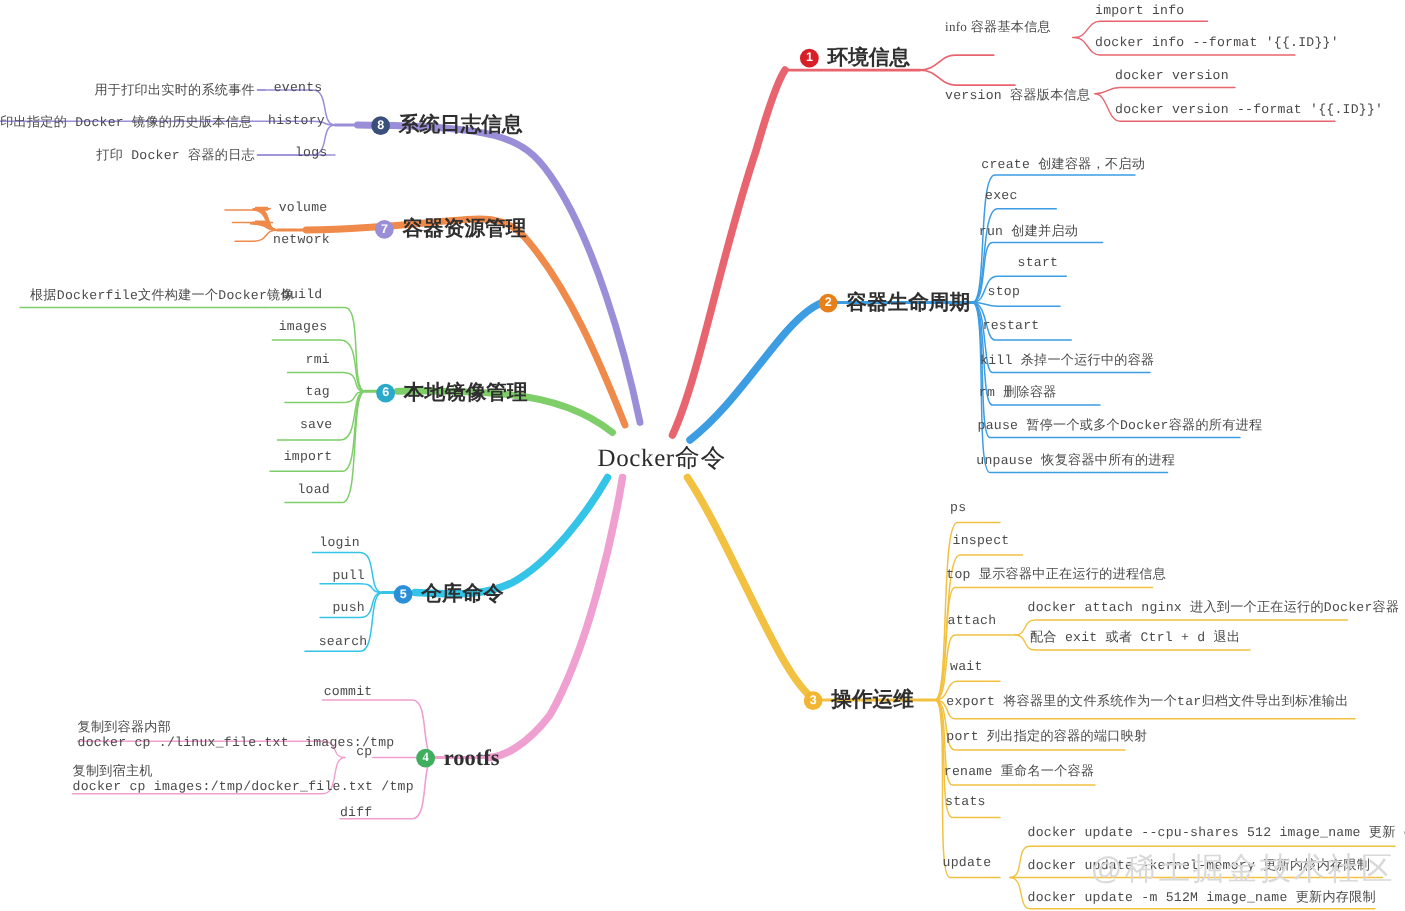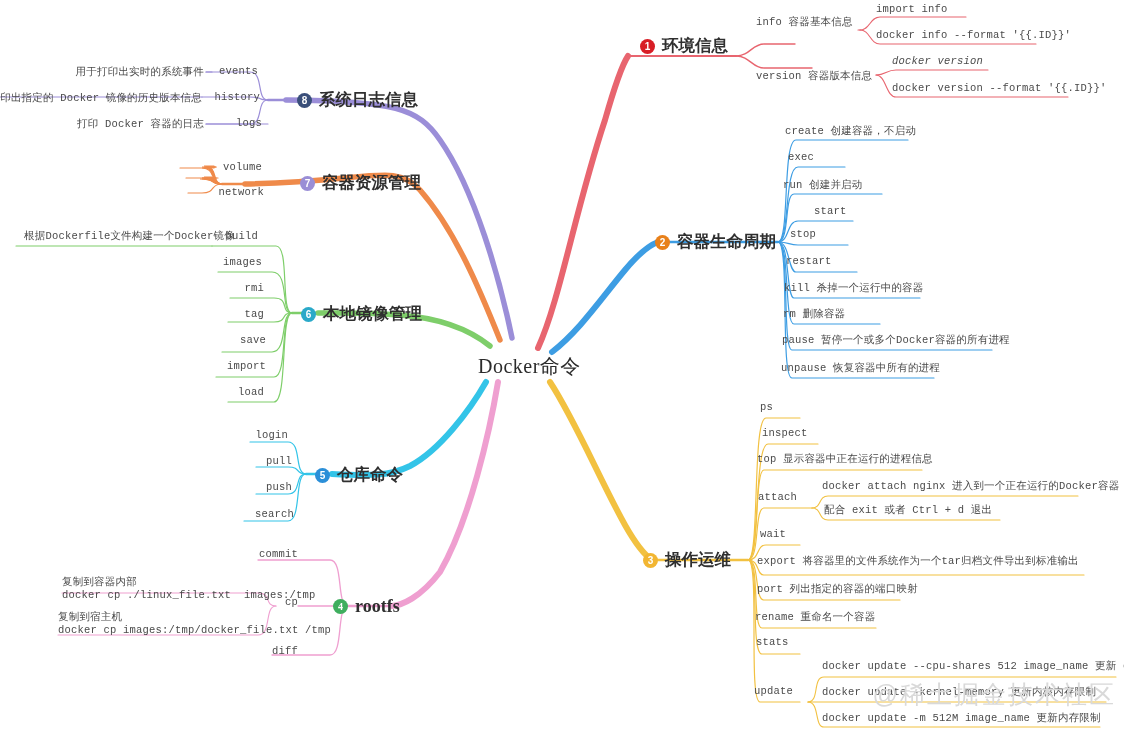--- a/index.html
+++ b/index.html
@@ -153,7 +153,7 @@
     <span class="badge" style="background:#d81e26">1</span>
     <span>环境信息</span>
   </div>
-  <div class="node leaf" style="left:756px;top:15px;">info 容器基本信息</div>
+  <div class="node leaf" style="left:756px;top:15px;font-family:Liberation Serif, serif;">info 容器基本信息</div>
   <div class="node leaf" style="left:756px;top:69px;">version 容器版本信息</div>
   <div class="node leaf" style="left:876px;top:3px;">import info</div>
   <div class="node leaf" style="left:876px;top:29px;">docker info --format '{{.ID}}'</div>

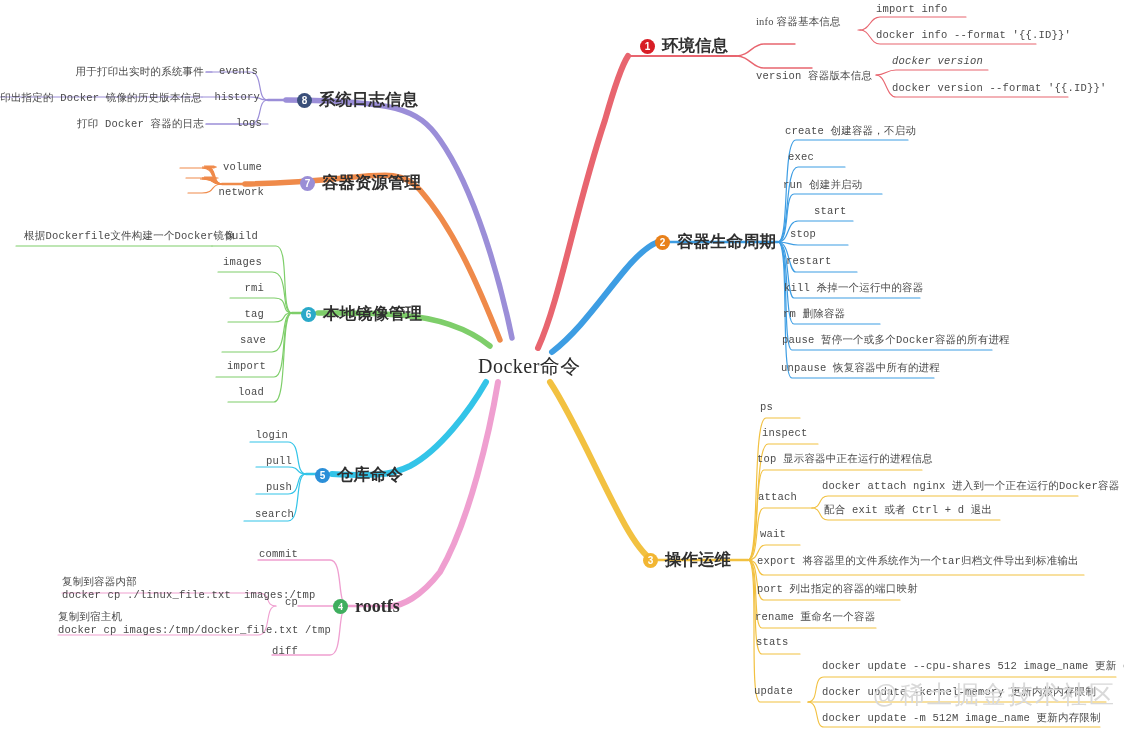--- a/index.html
+++ b/index.html
@@ -157,7 +157,7 @@
   <div class="node leaf" style="left:756px;top:69px;">version 容器版本信息</div>
   <div class="node leaf" style="left:876px;top:3px;">import info</div>
   <div class="node leaf" style="left:876px;top:29px;">docker info --format '{{.ID}}'</div>
-  <div class="node leaf" style="left:892px;top:55px;font-style:italic;">docker version</div>
+  <div class="node leaf" style="left:892px;top:55px;">docker version</div>
   <div class="node leaf" style="left:892px;top:82px;">docker version --format '{{.ID}}'</div>
 
   <div class="node btitle" style="left:655px;top:231px;">

